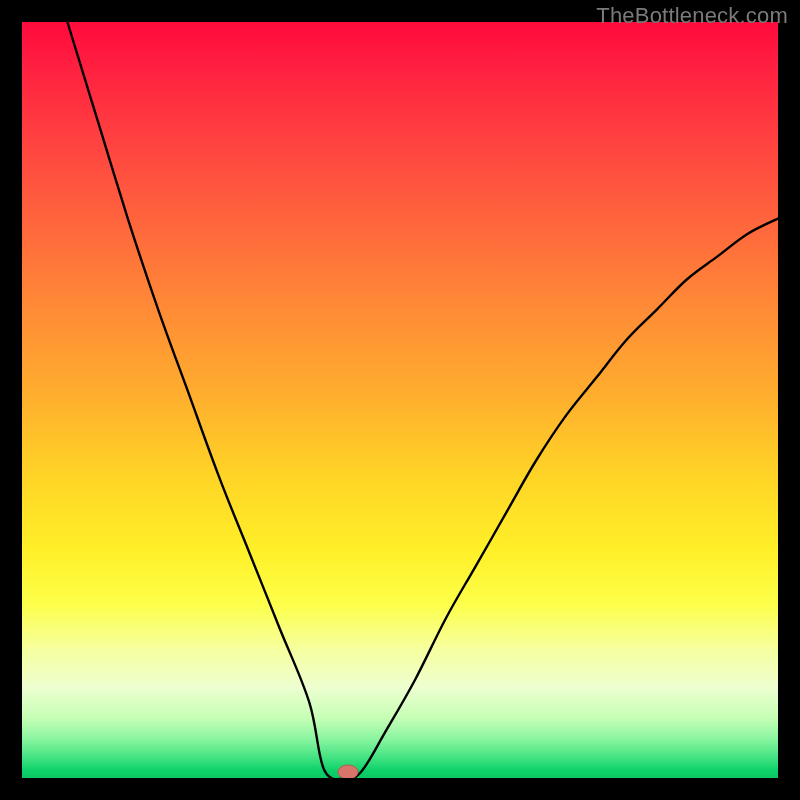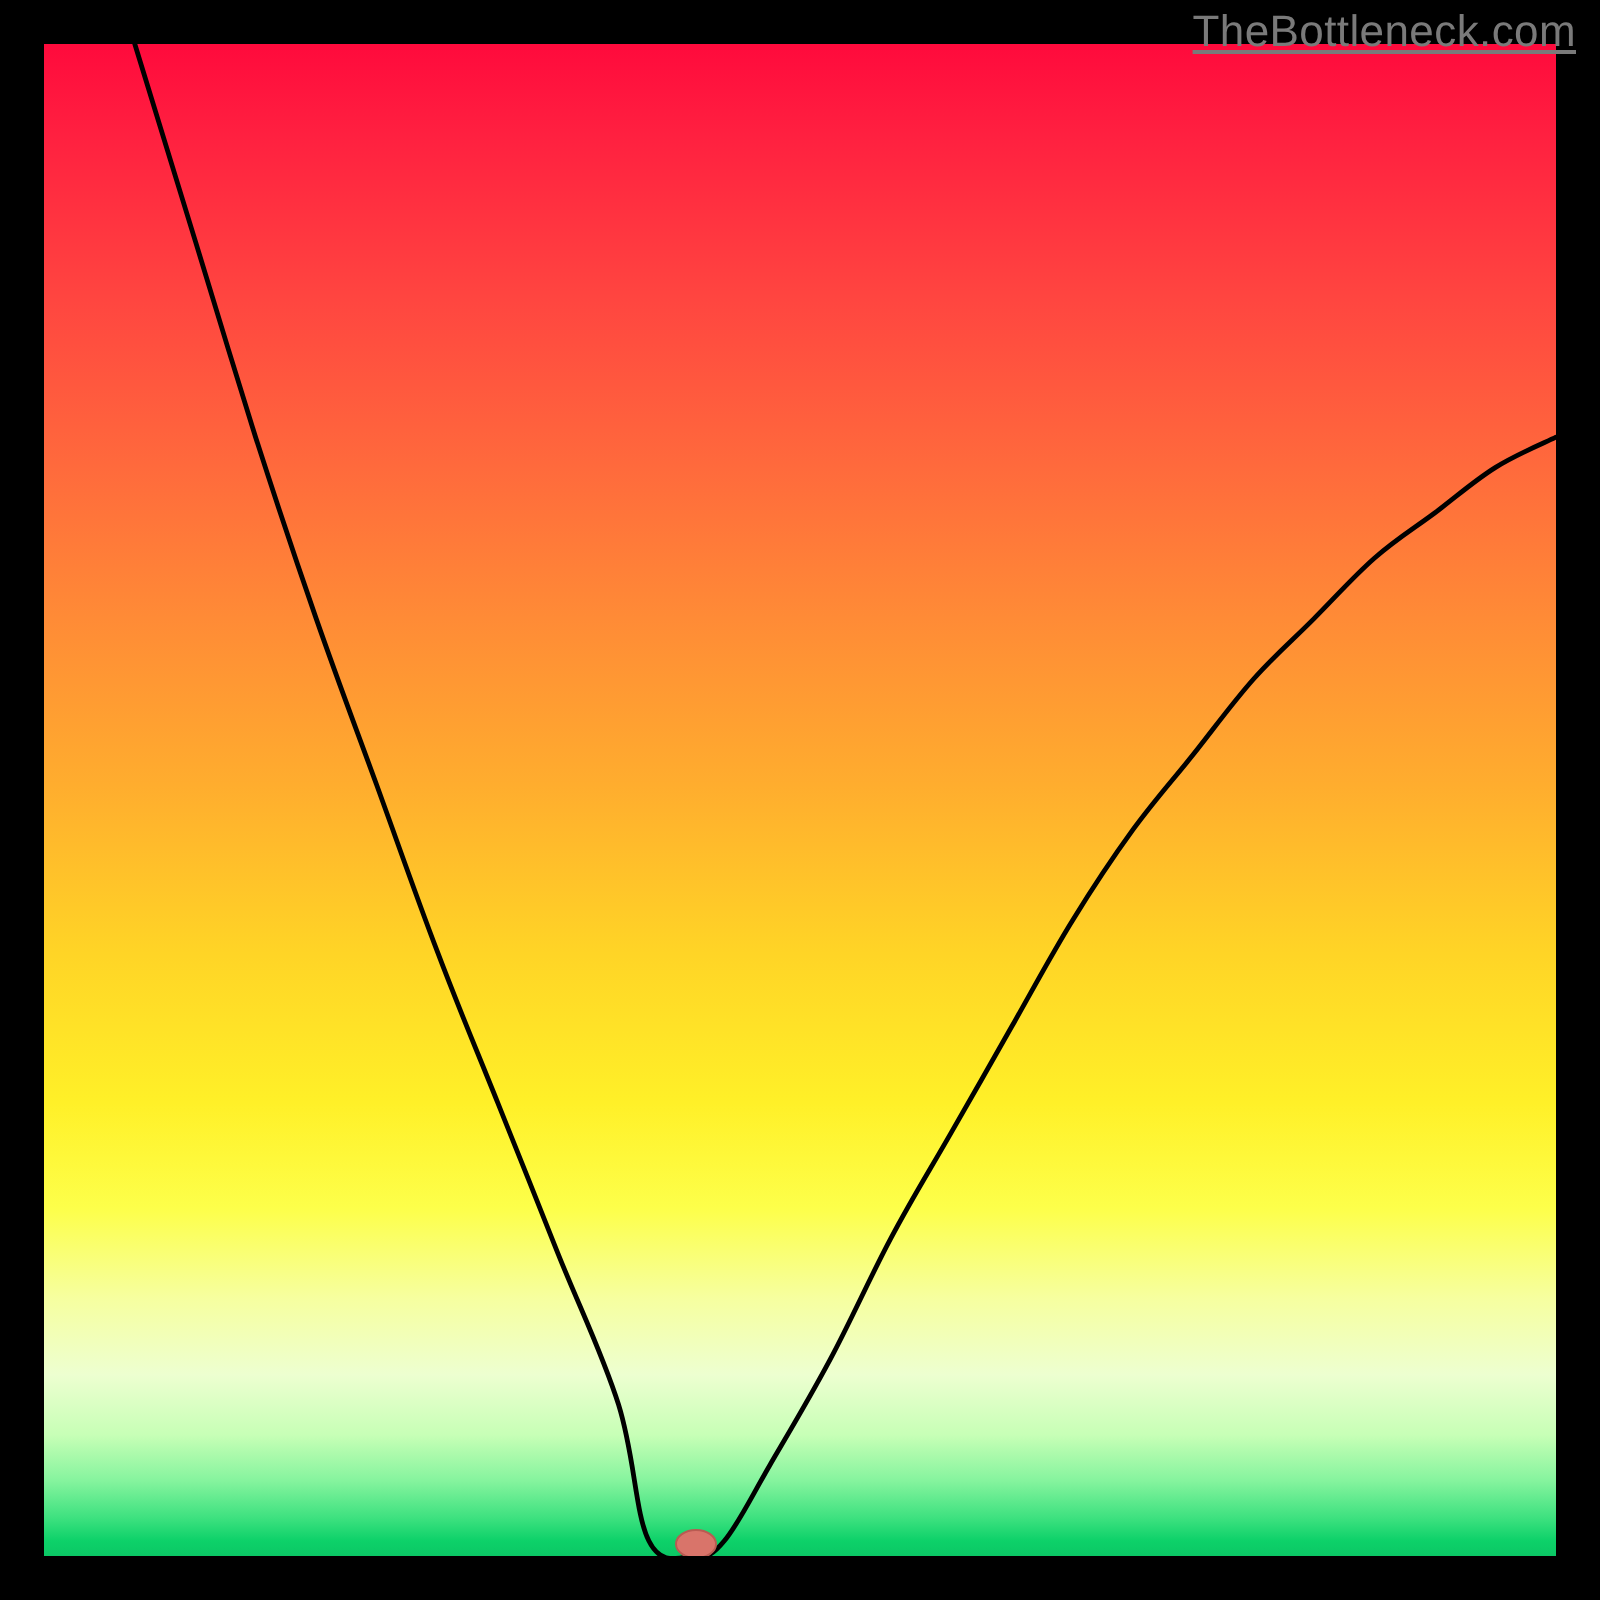--- a/index.html
+++ b/index.html
@@ -66,7 +66,6 @@
     font-size: 22px;
     letter-spacing: 0.2px;
     font-weight: 400;
-    text-decoration: underline;
   }
 </style>
 </head>

